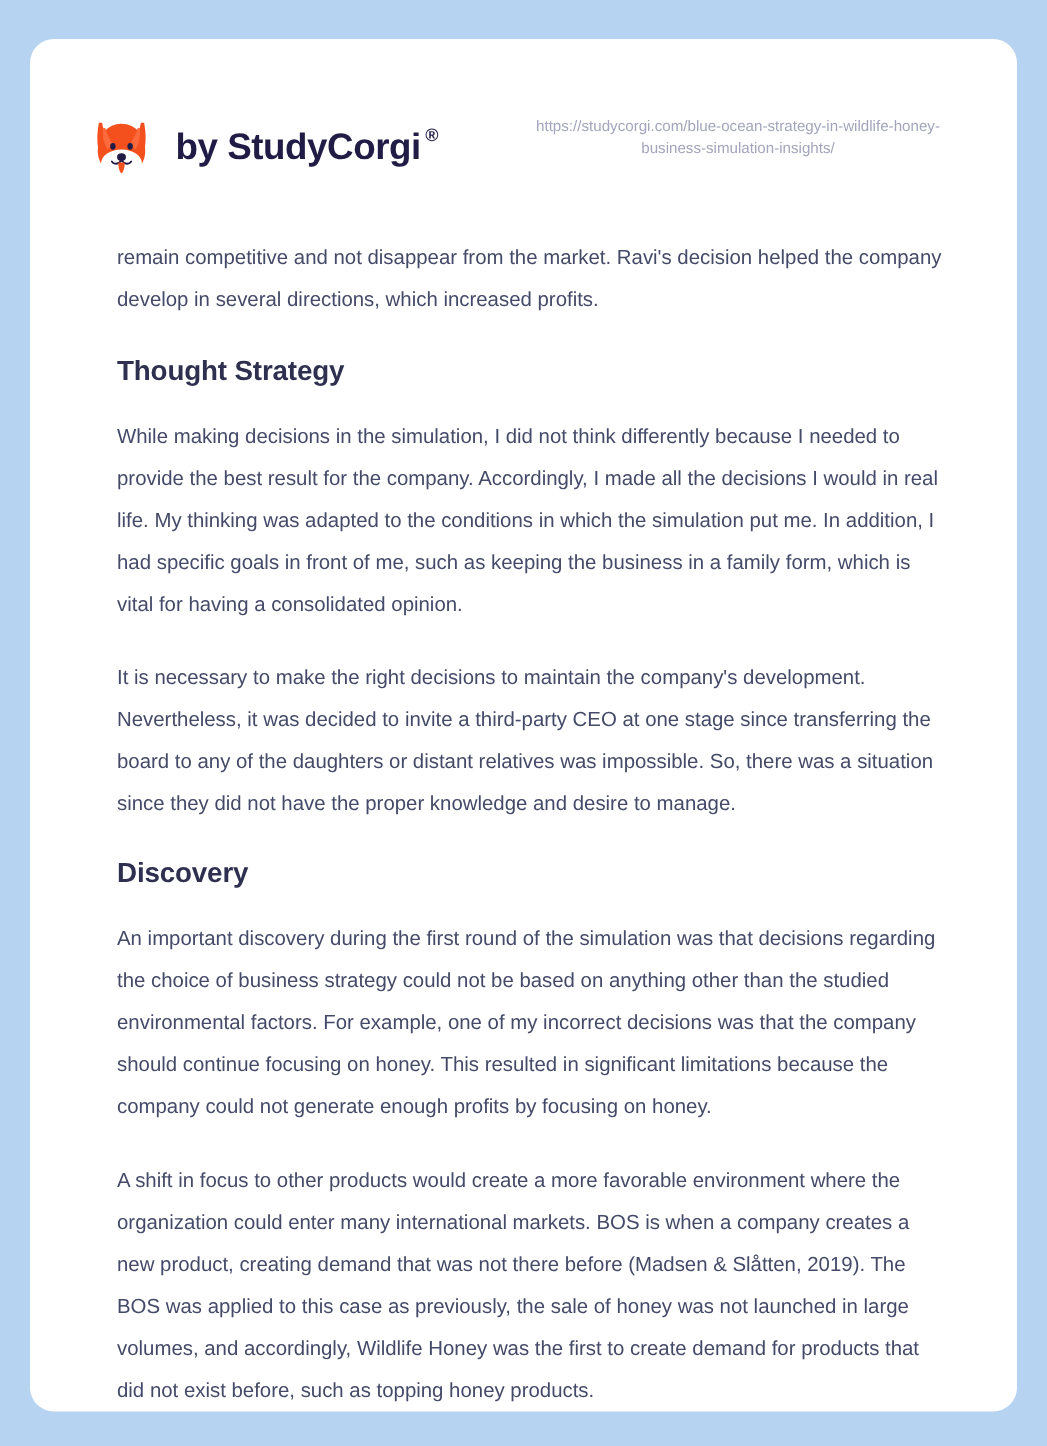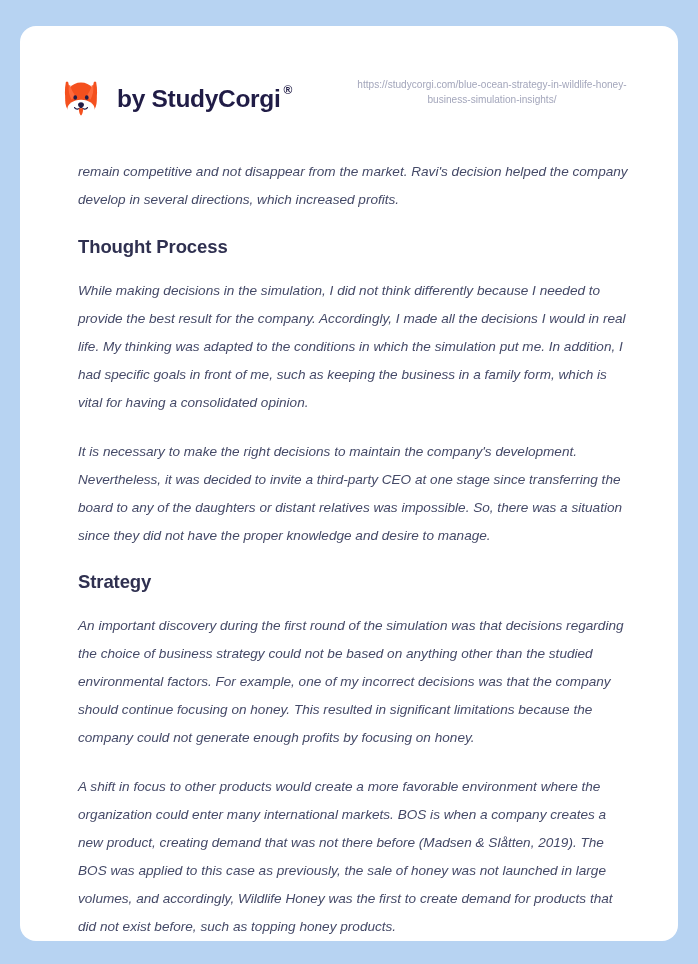--- a/index.html
+++ b/index.html
@@ -112,7 +112,6 @@
     color: #454a68;
     margin: 0 0 21px 0;
     text-align: left;
-    font-style: italic;
   }
 
   .doc-body p:last-child { margin-bottom: 0; }

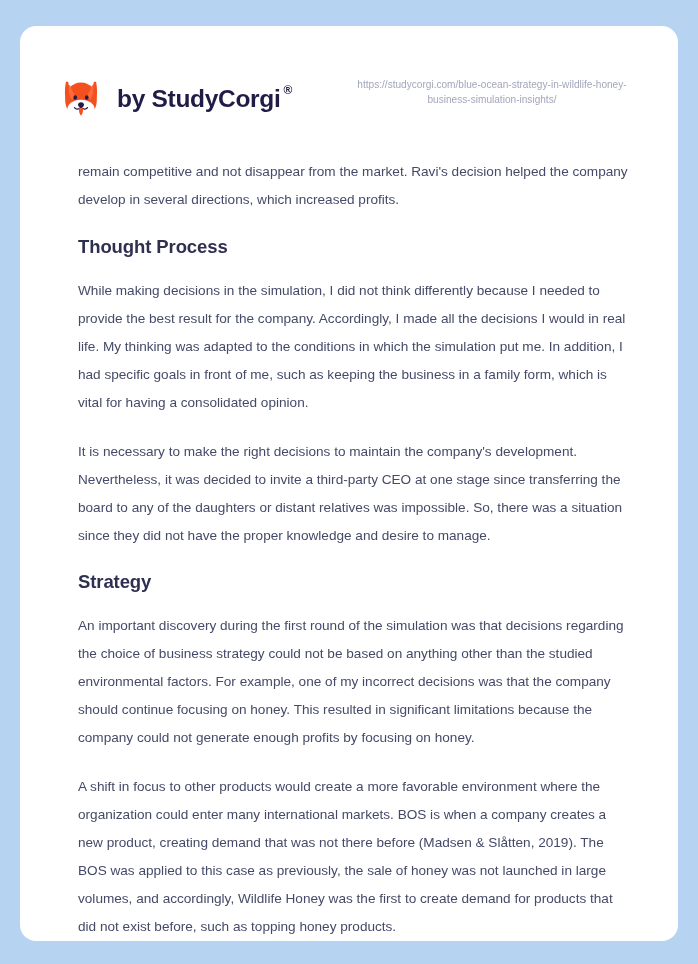--- a/index.html
+++ b/index.html
@@ -178,7 +178,7 @@
       <p>remain competitive and not disappear from the market. Ravi's decision helped the company develop in several directions, which increased profits.</p>
 
       <div class="section">
-        <h2>Thought Process</h2>
+        <h2>Thought Strategy</h2>
         <p>While making decisions in the simulation, I did not think differently because I needed to provide the best result for the company. Accordingly, I made all the decisions I would in real life. My thinking was adapted to the conditions in which the simulation put me. In addition, I had specific goals in front of me, such as keeping the business in a family form, which is vital for having a consolidated opinion.</p>
         <p>It is necessary to make the right decisions to maintain the company's development. Nevertheless, it was decided to invite a third-party CEO at one stage since transferring the board to any of the daughters or distant relatives was impossible. So, there was a situation since they did not have the proper knowledge and desire to manage.</p>
       </div>

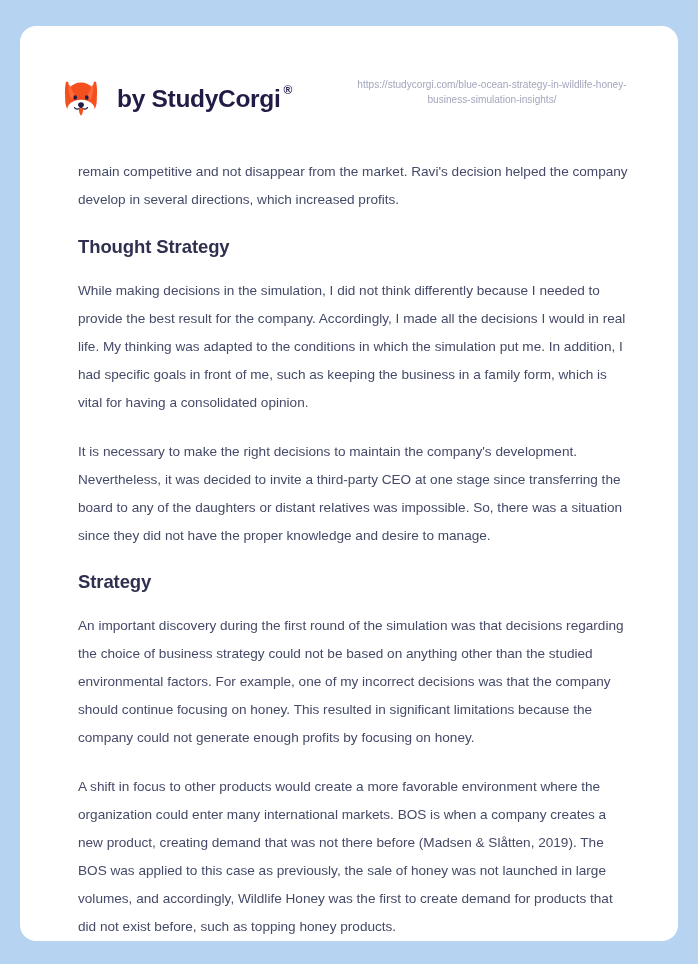--- a/index.html
+++ b/index.html
@@ -184,7 +184,7 @@
       </div>
 
       <div class="section">
-        <h2>Strategy</h2>
+        <h2>Discovery</h2>
         <p>An important discovery during the first round of the simulation was that decisions regarding the choice of business strategy could not be based on anything other than the studied environmental factors. For example, one of my incorrect decisions was that the company should continue focusing on honey. This resulted in significant limitations because the company could not generate enough profits by focusing on honey.</p>
         <p>A shift in focus to other products would create a more favorable environment where the organization could enter many international markets. BOS is when a company creates a new product, creating demand that was not there before (Madsen &amp; Slåtten, 2019). The BOS was applied to this case as previously, the sale of honey was not launched in large volumes, and accordingly, Wildlife Honey was the first to create demand for products that did not exist before, such as topping honey products.</p>
       </div>

